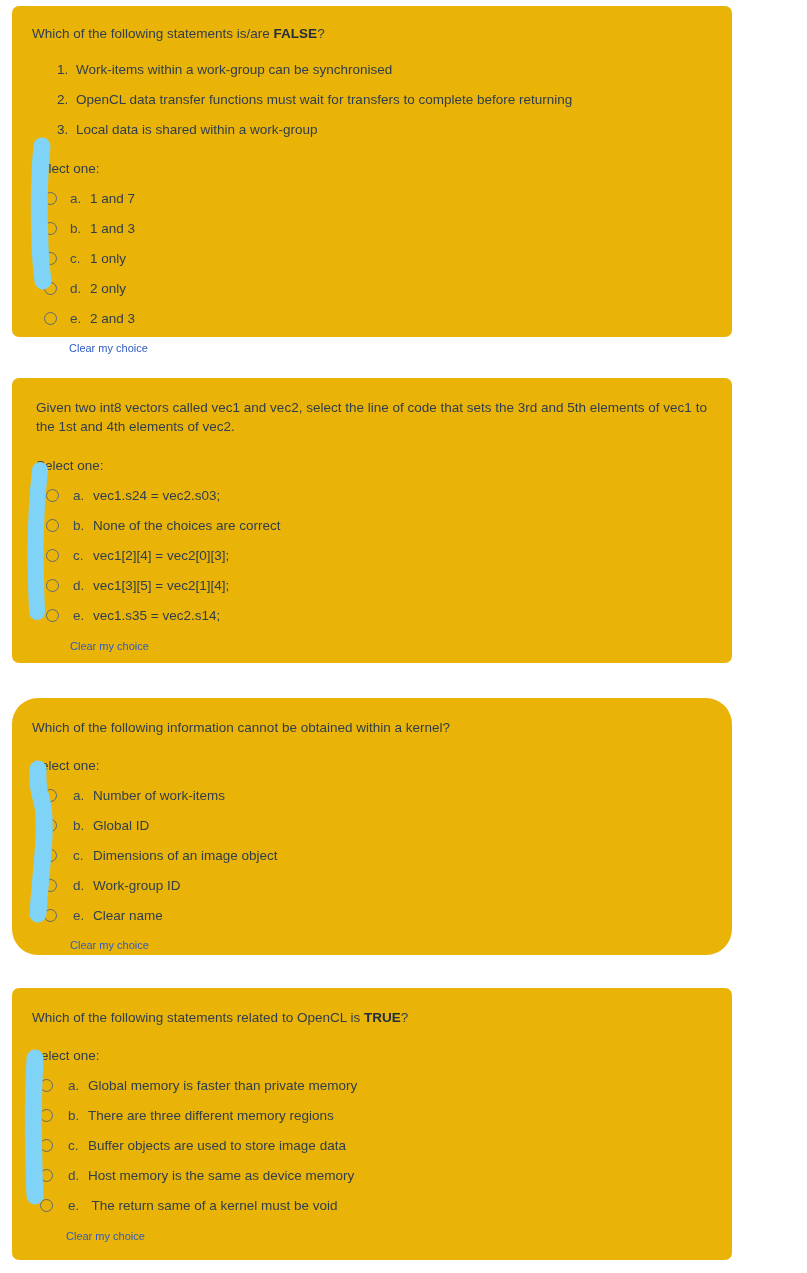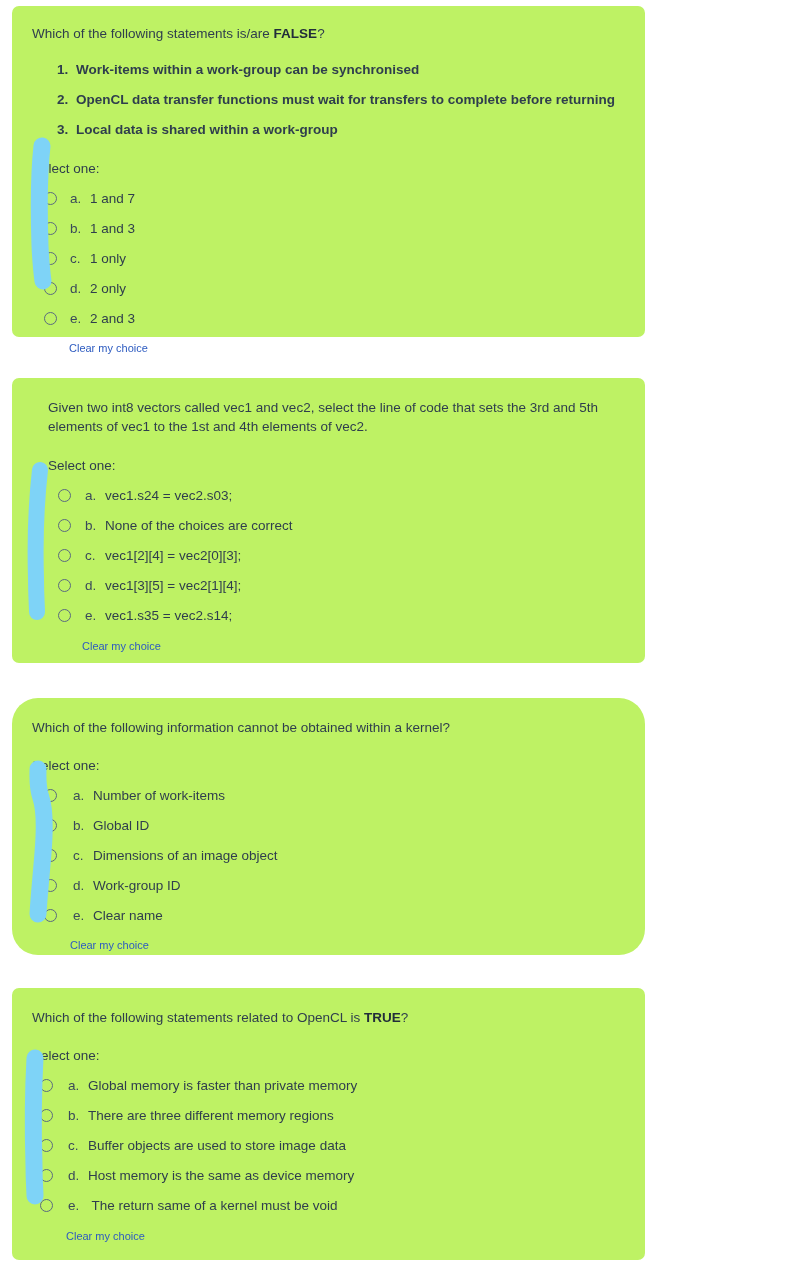--- a/index.html
+++ b/index.html
@@ -28,9 +28,9 @@
   .qcard {
     position: absolute;
     left: 12px;
-    width: 633px;
+    width: 720px;
     box-sizing: border-box;
-    background: #bef264;
+    background: #eab308;
     border-radius: 7px;
   }
 

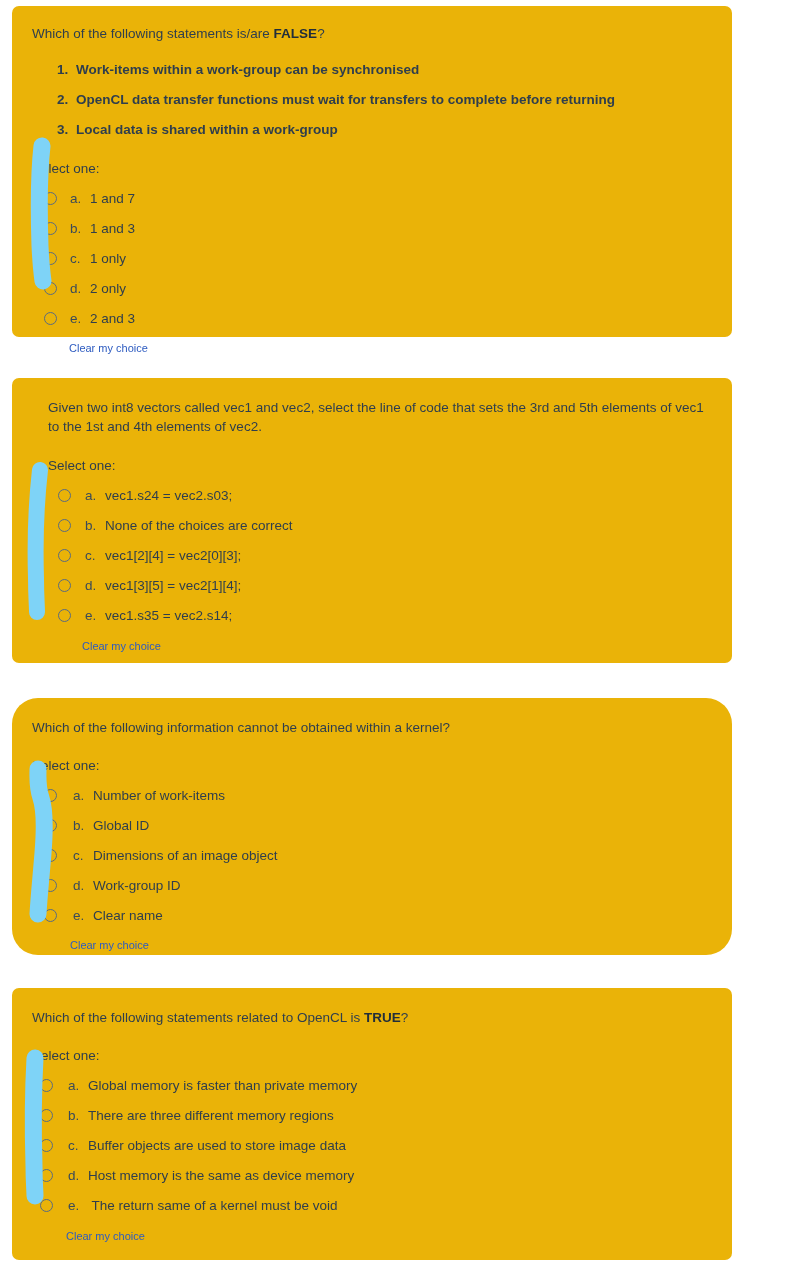--- a/index.html
+++ b/index.html
@@ -52,7 +52,6 @@
     font-size: 13.5px;
     line-height: 30px;
     color: #2f3e4d;
-    font-weight: bold;
   }
   .stmt-list li { padding-left: 4px; }
 

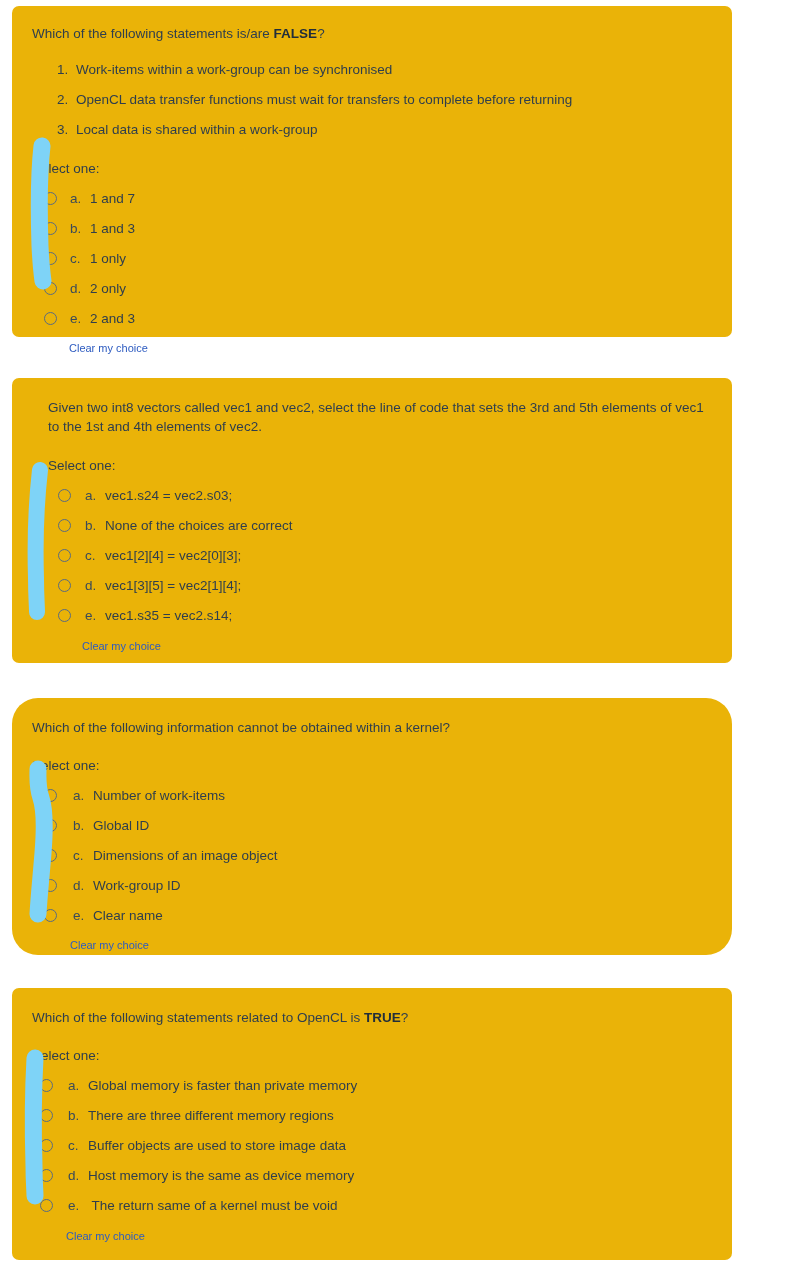--- a/index.html
+++ b/index.html
@@ -168,7 +168,7 @@
     <a class="clear-link" style="margin-left:37px; margin-top:9px;">Clear my choice</a>
   </div>
 
-  <div class="qcard" style="top:378px; height:285px; padding:20px 22px 0 36px;">
+  <div class="qcard" style="top:378px; height:285px; padding:20px 22px 0 24px;">
 
     <p class="qtext" style="max-width:716px;"><span>Given two int8 vectors called vec1 and vec2, select the line of code that sets the 3rd and 5th elements of vec1 to the 1st and 4th elements of vec2.</span><b></b><span></span></p>
 

